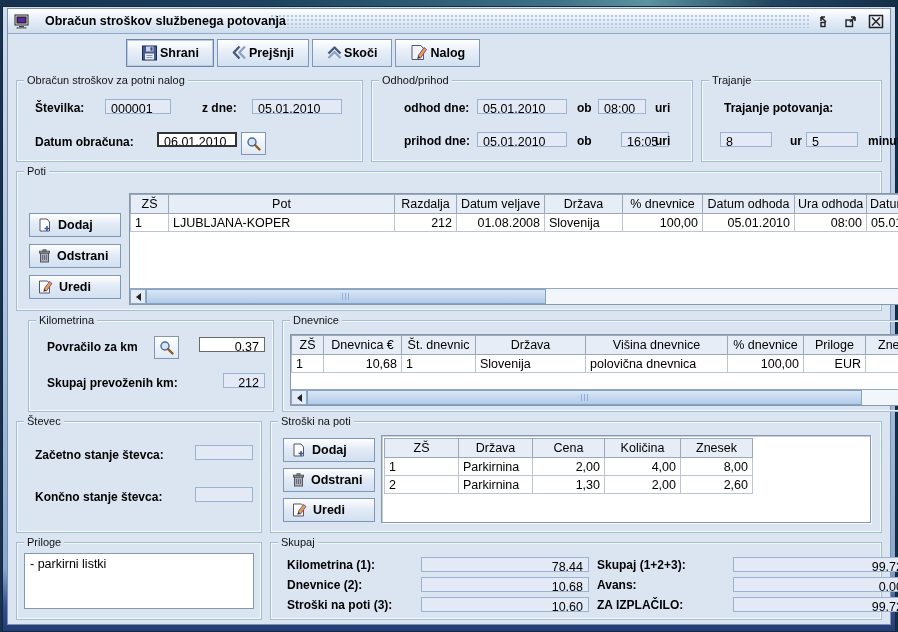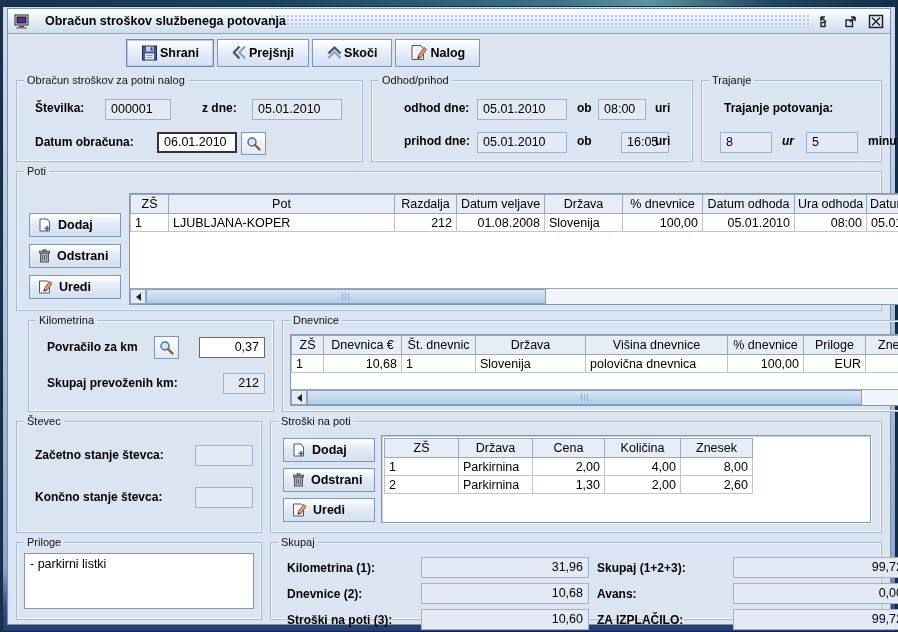--- a/index.html
+++ b/index.html
@@ -39,7 +39,7 @@
   .legend { position:absolute; top:-7px; left:7px; background:#dbe5f2; padding:0 3px;
     font-size:11px; color:#111; line-height:12px; white-space:nowrap; z-index:2; }
   .lbl { font-weight:bold; font-size:12px; white-space:nowrap; }
-  .fld { display:inline-block; height:21px; line-height:19px; padding:0 5px;
+  .fld { display:inline-block; height:15px; line-height:19px; padding:0 5px;
     background:#e3eaf5; border:1px solid #9ab3d2; font-size:12.5px; overflow:hidden; white-space:nowrap; }
   .fld.ed { background:#fff; border:1px solid #6a6a6a; }
   .fld.foc { background:#fff; border:2px solid #333; line-height:17px; }

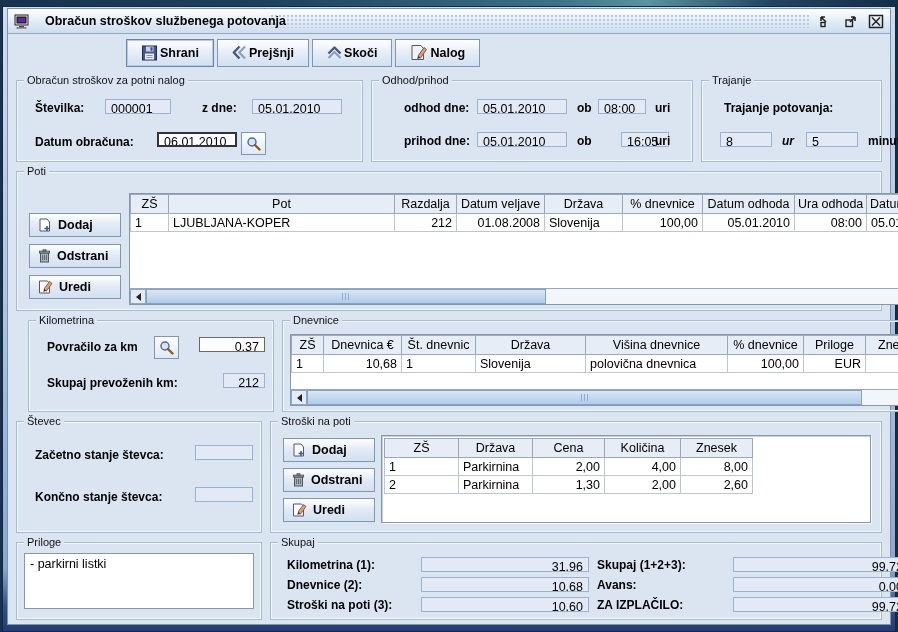--- a/index.html
+++ b/index.html
@@ -210,7 +210,7 @@
         <span class="legend">Trajanje</span>
         <span class="lbl abs" style="left:22px; top:20px;">Trajanje potovanja:</span>
         <span class="fld abs" style="left:18px; top:51px; width:52px;">8</span>
-        <span class="lbl abs" style="left:80px; top:53px;font-style:italic;">ur</span>
+        <span class="lbl abs" style="left:88px; top:53px;">ur</span>
         <span class="fld abs" style="left:104px; top:51px; width:52px;">5</span>
         <span class="lbl abs" style="left:166px; top:53px;">minut</span>
       </div>

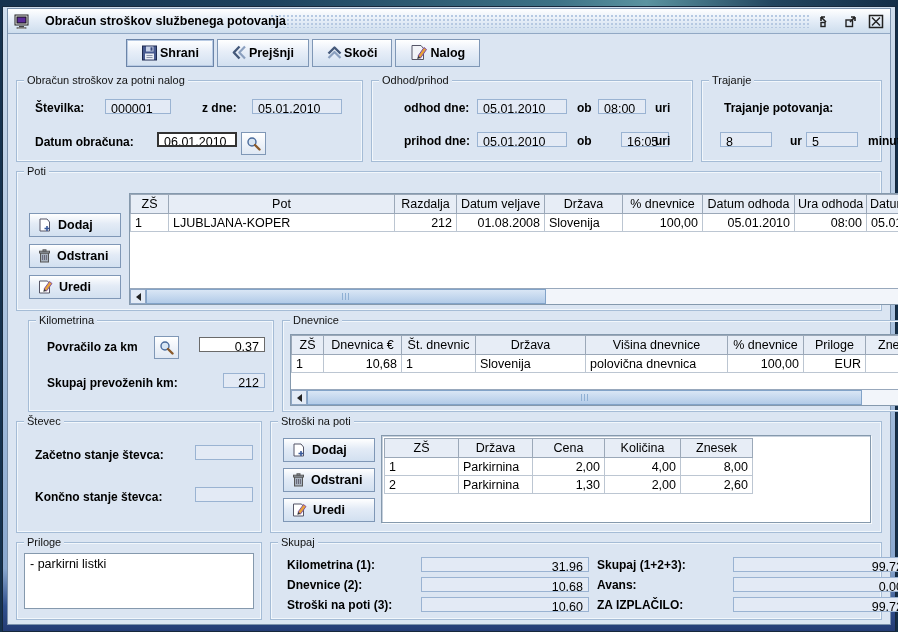--- a/index.html
+++ b/index.html
@@ -439,7 +439,7 @@
         <span class="legend">Skupaj</span>
         <div class="skupaj-grid">
           <span class="lbl">Kilometrina (1):</span>
-          <span class="fld num">31,96</span>
+          <span class="fld num">78,44</span>
           <span class="lbl">Skupaj (1+2+3):</span>
           <span class="fld num">99,72</span>
 

